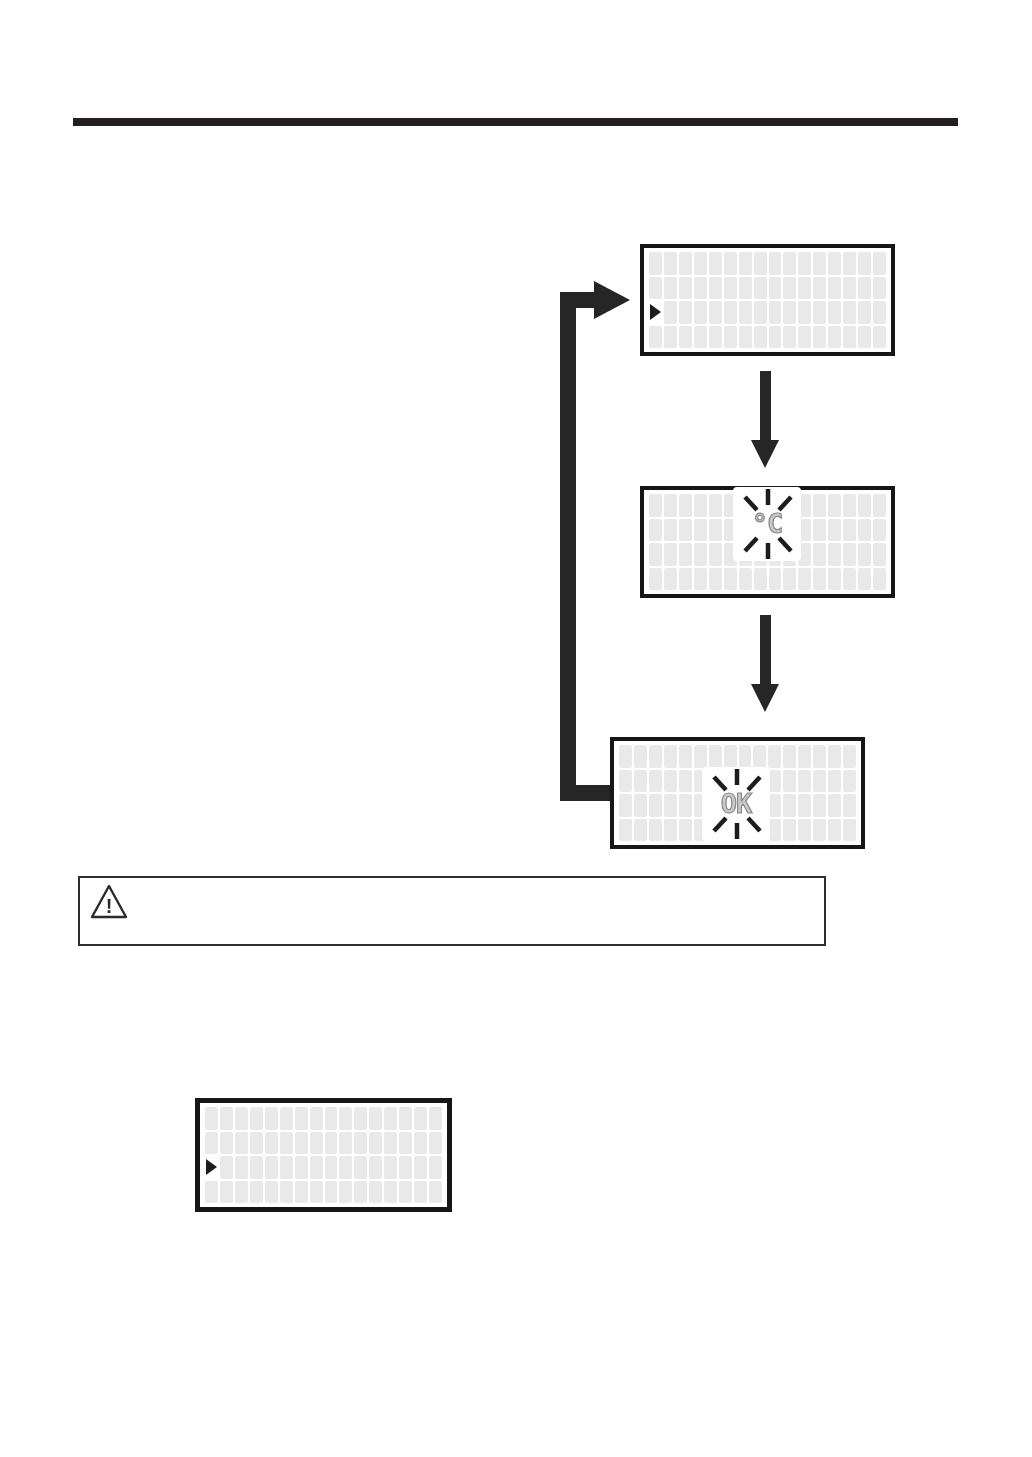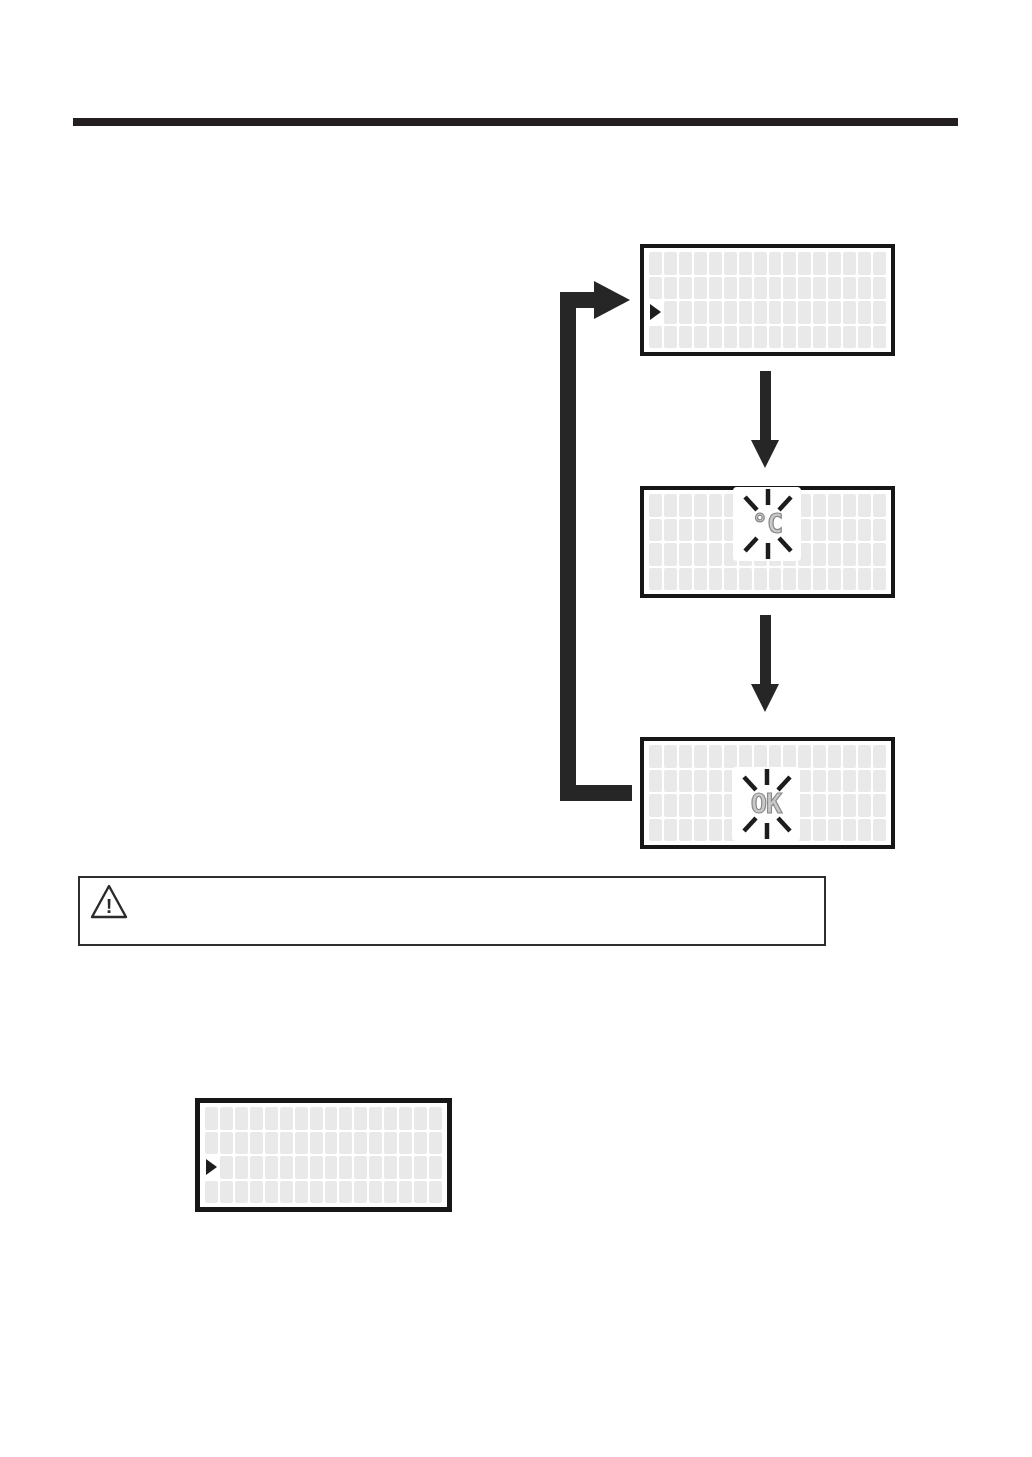--- a/index.html
+++ b/index.html
@@ -26,7 +26,7 @@
   }
   .screen1{left:640px;top:244px;width:255px;height:112px;}
   .screen2{left:640px;top:486px;width:255px;height:112px;}
-  .screen3{left:640px;top:737px;width:255px;height:112px;text-decoration:underline;}
+  .screen3{left:610px;top:737px;width:255px;height:112px;text-decoration:underline;}
   .screen4{left:195px;top:1098px;width:257px;height:114px;border-width:5px;}
 
   

